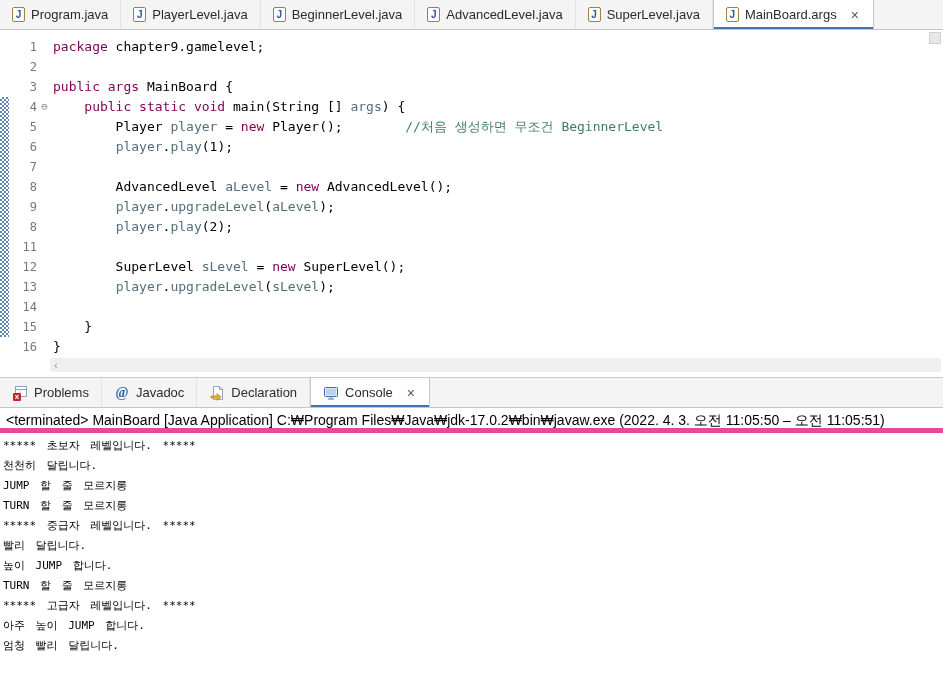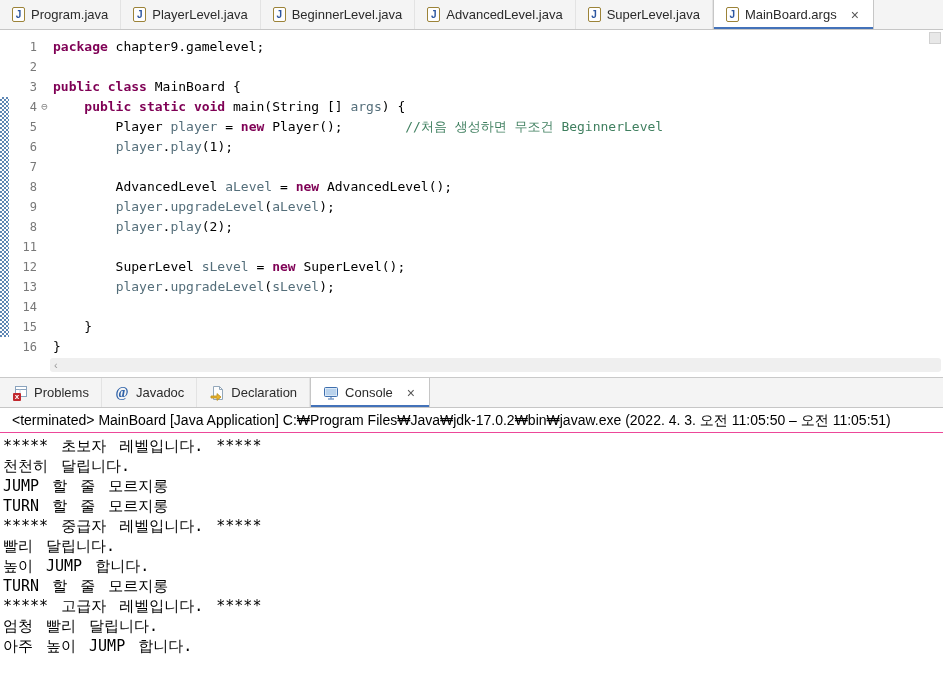--- a/index.html
+++ b/index.html
@@ -60,7 +60,7 @@
   .lnum{width:28px;flex:none;text-align:right;color:var(--c-ln);font-size:12px;}
   .fold{width:15px;flex:none;text-align:center;color:#8a8a8a;font-size:11px;line-height:19px;}
   .ltext{padding-left:1px;}
-  .seg-k{color:var(--c-key);font-weight:bold;}
+  .seg-k{color:var(--c-key);font-weight:normal;}
   .seg-p{color:var(--c-plain);}
   .seg-v{color:var(--c-var);}
   .seg-c{color:var(--c-com);}

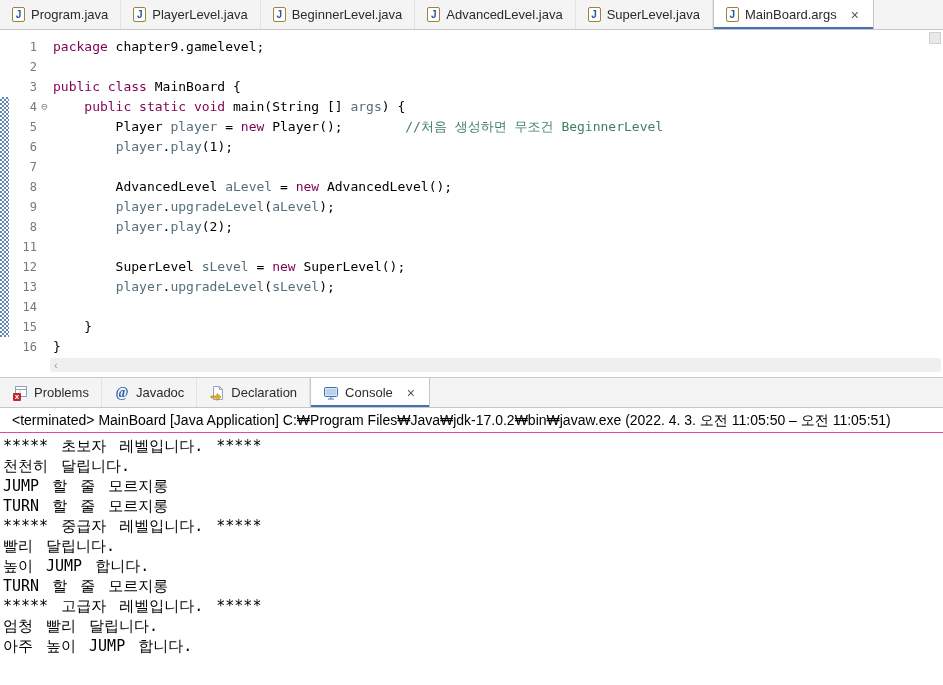--- a/index.html
+++ b/index.html
@@ -122,7 +122,7 @@
   <div id="code-lines">
       <div class="code-row"><span class="range"></span><span class="lnum">1</span><span class="fold"></span><span class="ltext"><span class="seg-k">package</span><span class="seg-p"> chapter9.gamelevel;</span></span></div>
       <div class="code-row"><span class="range"></span><span class="lnum">2</span><span class="fold"></span><span class="ltext"></span></div>
-      <div class="code-row"><span class="range"></span><span class="lnum">3</span><span class="fold"></span><span class="ltext"><span class="seg-k">public class</span><span class="seg-p"> MainBoard {</span></span></div>
+      <div class="code-row"><span class="range"></span><span class="lnum">3</span><span class="fold"></span><span class="ltext"><span class="seg-k">public args</span><span class="seg-p"> MainBoard {</span></span></div>
       <div class="code-row"><span class="range hatch"></span><span class="lnum">4</span><span class="fold">⊖</span><span class="ltext"><span class="seg-p">    </span><span class="seg-k">public static void</span><span class="seg-p"> main(String [] </span><span class="seg-v">args</span><span class="seg-p">) {</span></span></div>
       <div class="code-row"><span class="range hatch"></span><span class="lnum">5</span><span class="fold"></span><span class="ltext"><span class="seg-p">        Player </span><span class="seg-v">player</span><span class="seg-p"> = </span><span class="seg-k">new</span><span class="seg-p"> Player();</span><span class="seg-p">        </span><span class="seg-c">//처음 생성하면 무조건 BeginnerLevel</span></span></div>
       <div class="code-row"><span class="range hatch"></span><span class="lnum">6</span><span class="fold"></span><span class="ltext"><span class="seg-p">        </span><span class="seg-v">player</span><span class="seg-p">.</span><span class="seg-v">play</span><span class="seg-p">(1);</span></span></div>

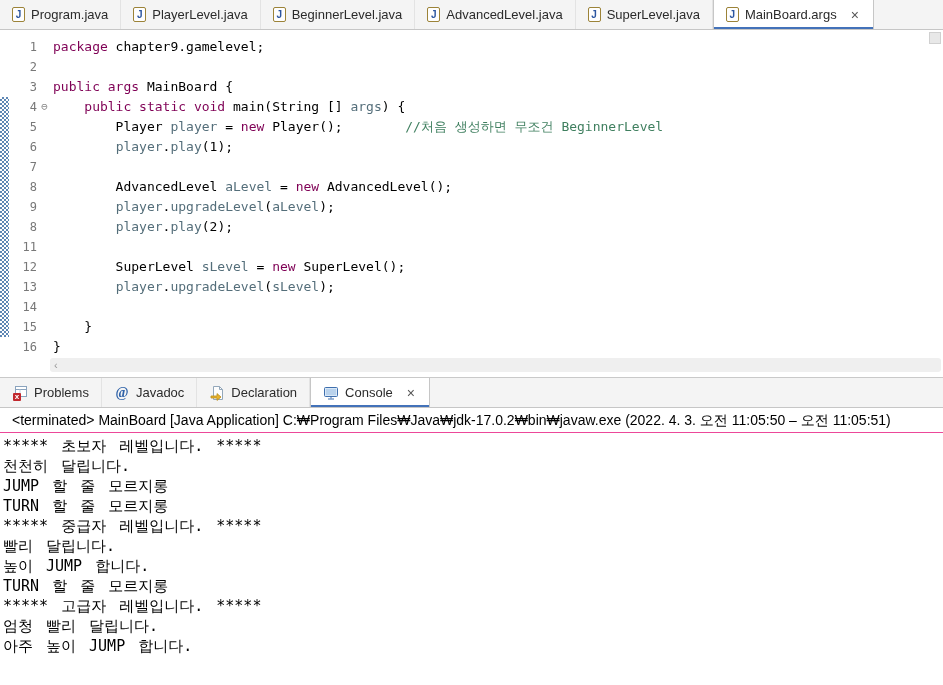--- a/index.html
+++ b/index.html
@@ -76,8 +76,8 @@
   .splitter{height:1px;background:#c9c9c9;}
   
   .console-status{
-    height:25px;line-height:24px;font-size:14px;padding-left:12px;
-    background:#fff;border-bottom:1px solid #ec4899;color:#000;white-space:nowrap;overflow:hidden;
+    height:25px;line-height:24px;font-size:14px;padding-left:6px;
+    background:#fff;border-bottom:5px solid #ec4899;color:#000;white-space:nowrap;overflow:hidden;
   }
   .console-out{
     padding:3px 0 0 3px;background:#fff;height:221px;overflow:hidden;

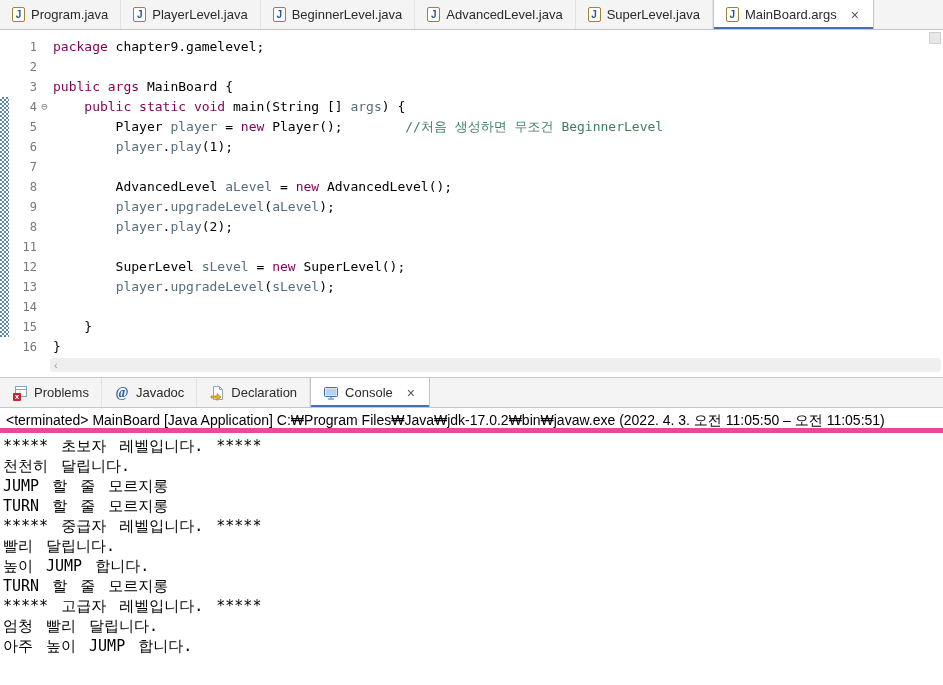--- a/index.html
+++ b/index.html
@@ -83,7 +83,7 @@
     padding:3px 0 0 3px;background:#fff;height:221px;overflow:hidden;
   }
   .console-line{
-    height:20px;line-height:20px;font-size:15px;color:#000;white-space:pre;
+    height:20px;line-height:20px;font-size:11px;color:#000;white-space:pre;
     font-family:"DejaVu Sans Mono","Liberation Mono",monospace;word-spacing:4px;
   }
 </style>

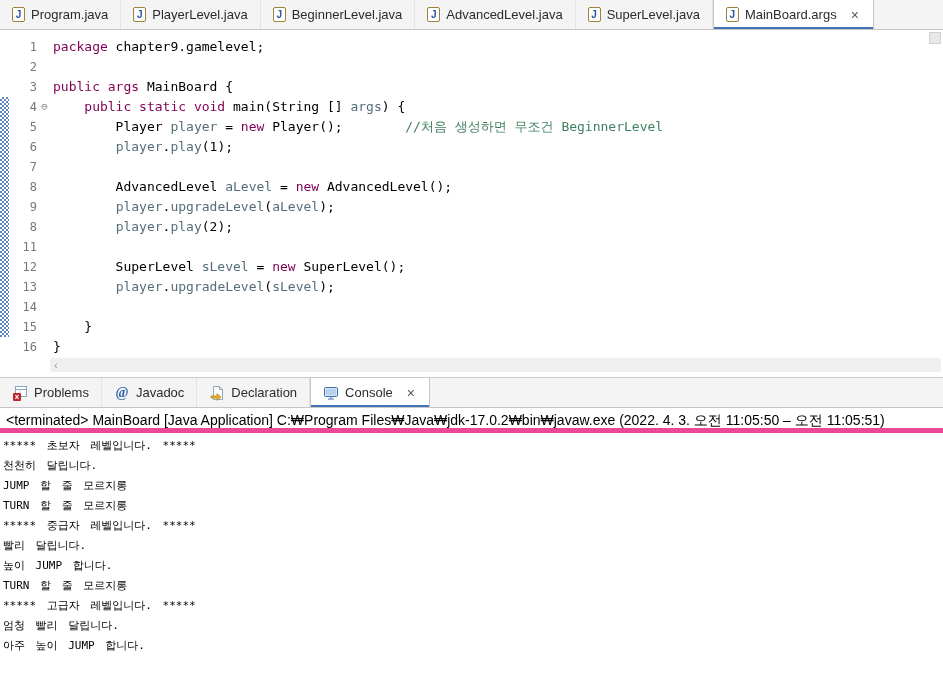--- a/index.html
+++ b/index.html
@@ -198,8 +198,8 @@
     <div class="console-line">높이 JUMP 합니다.</div>
     <div class="console-line">TURN 할 줄 모르지롱</div>
     <div class="console-line">***** 고급자 레벨입니다. *****</div>
+    <div class="console-line">아주 높이 JUMP 합니다.</div>
     <div class="console-line">엄청 빨리 달립니다.</div>
-    <div class="console-line">아주 높이 JUMP 합니다.</div>
   </div>
 
 </body></html>

